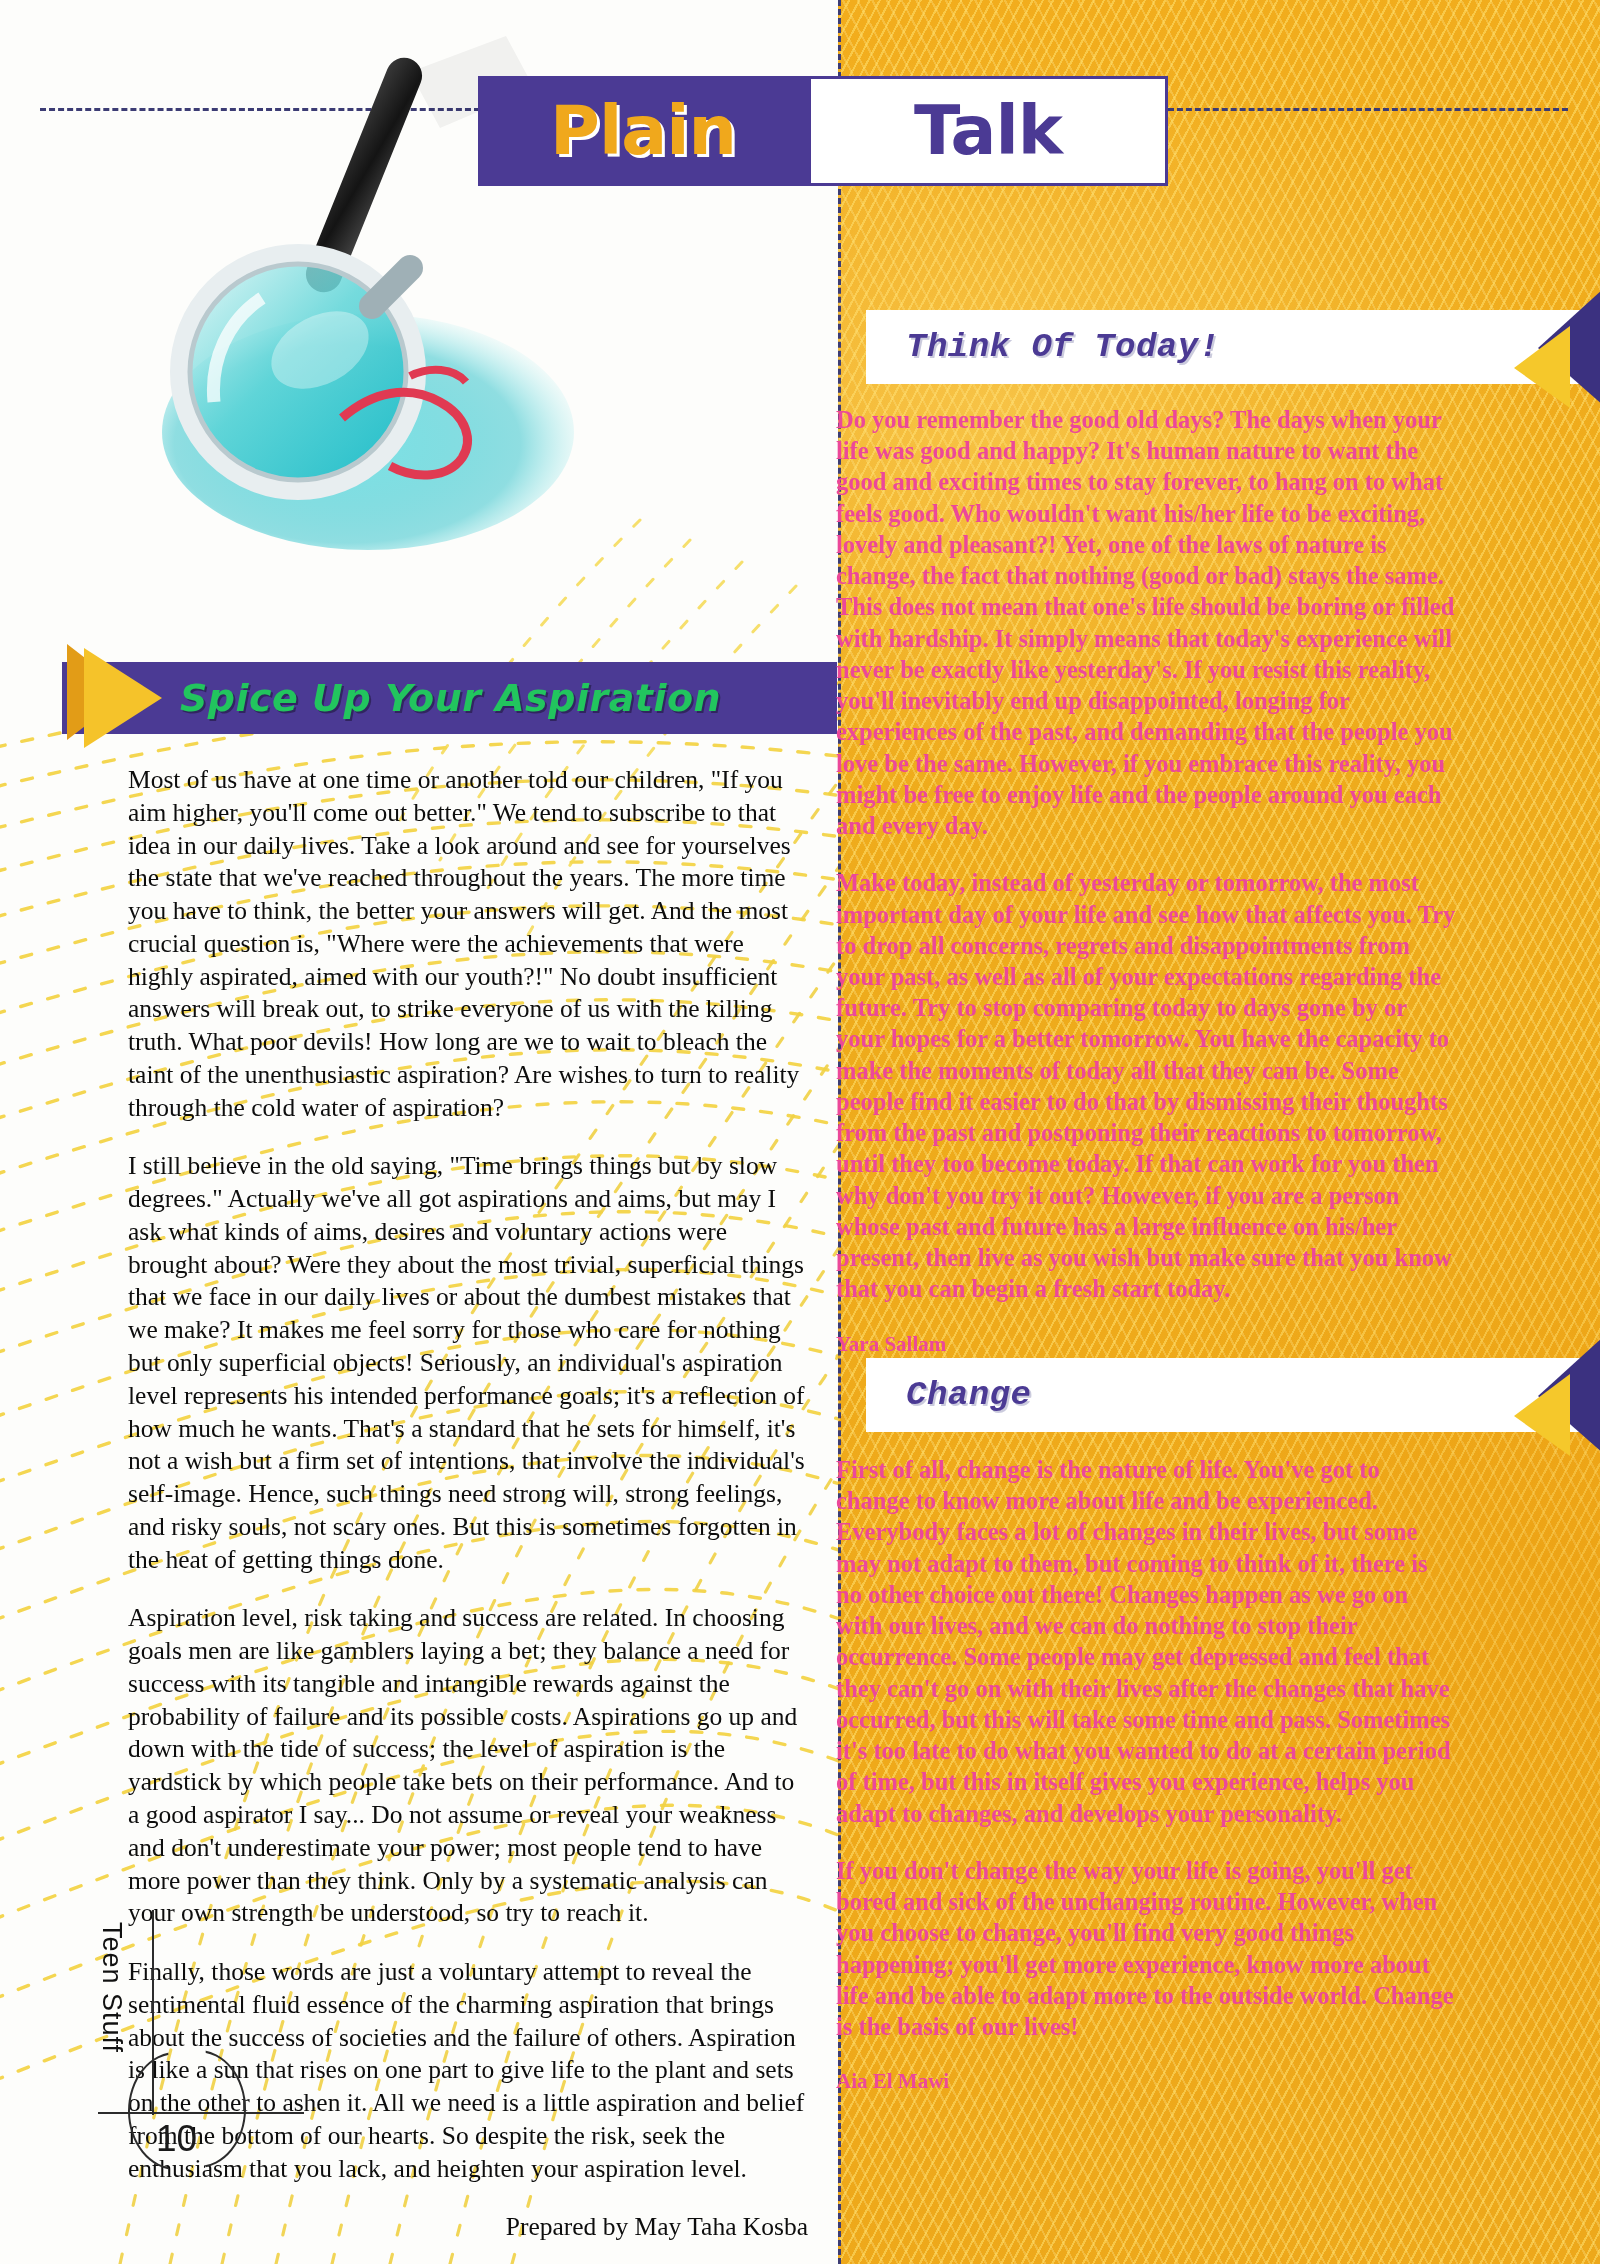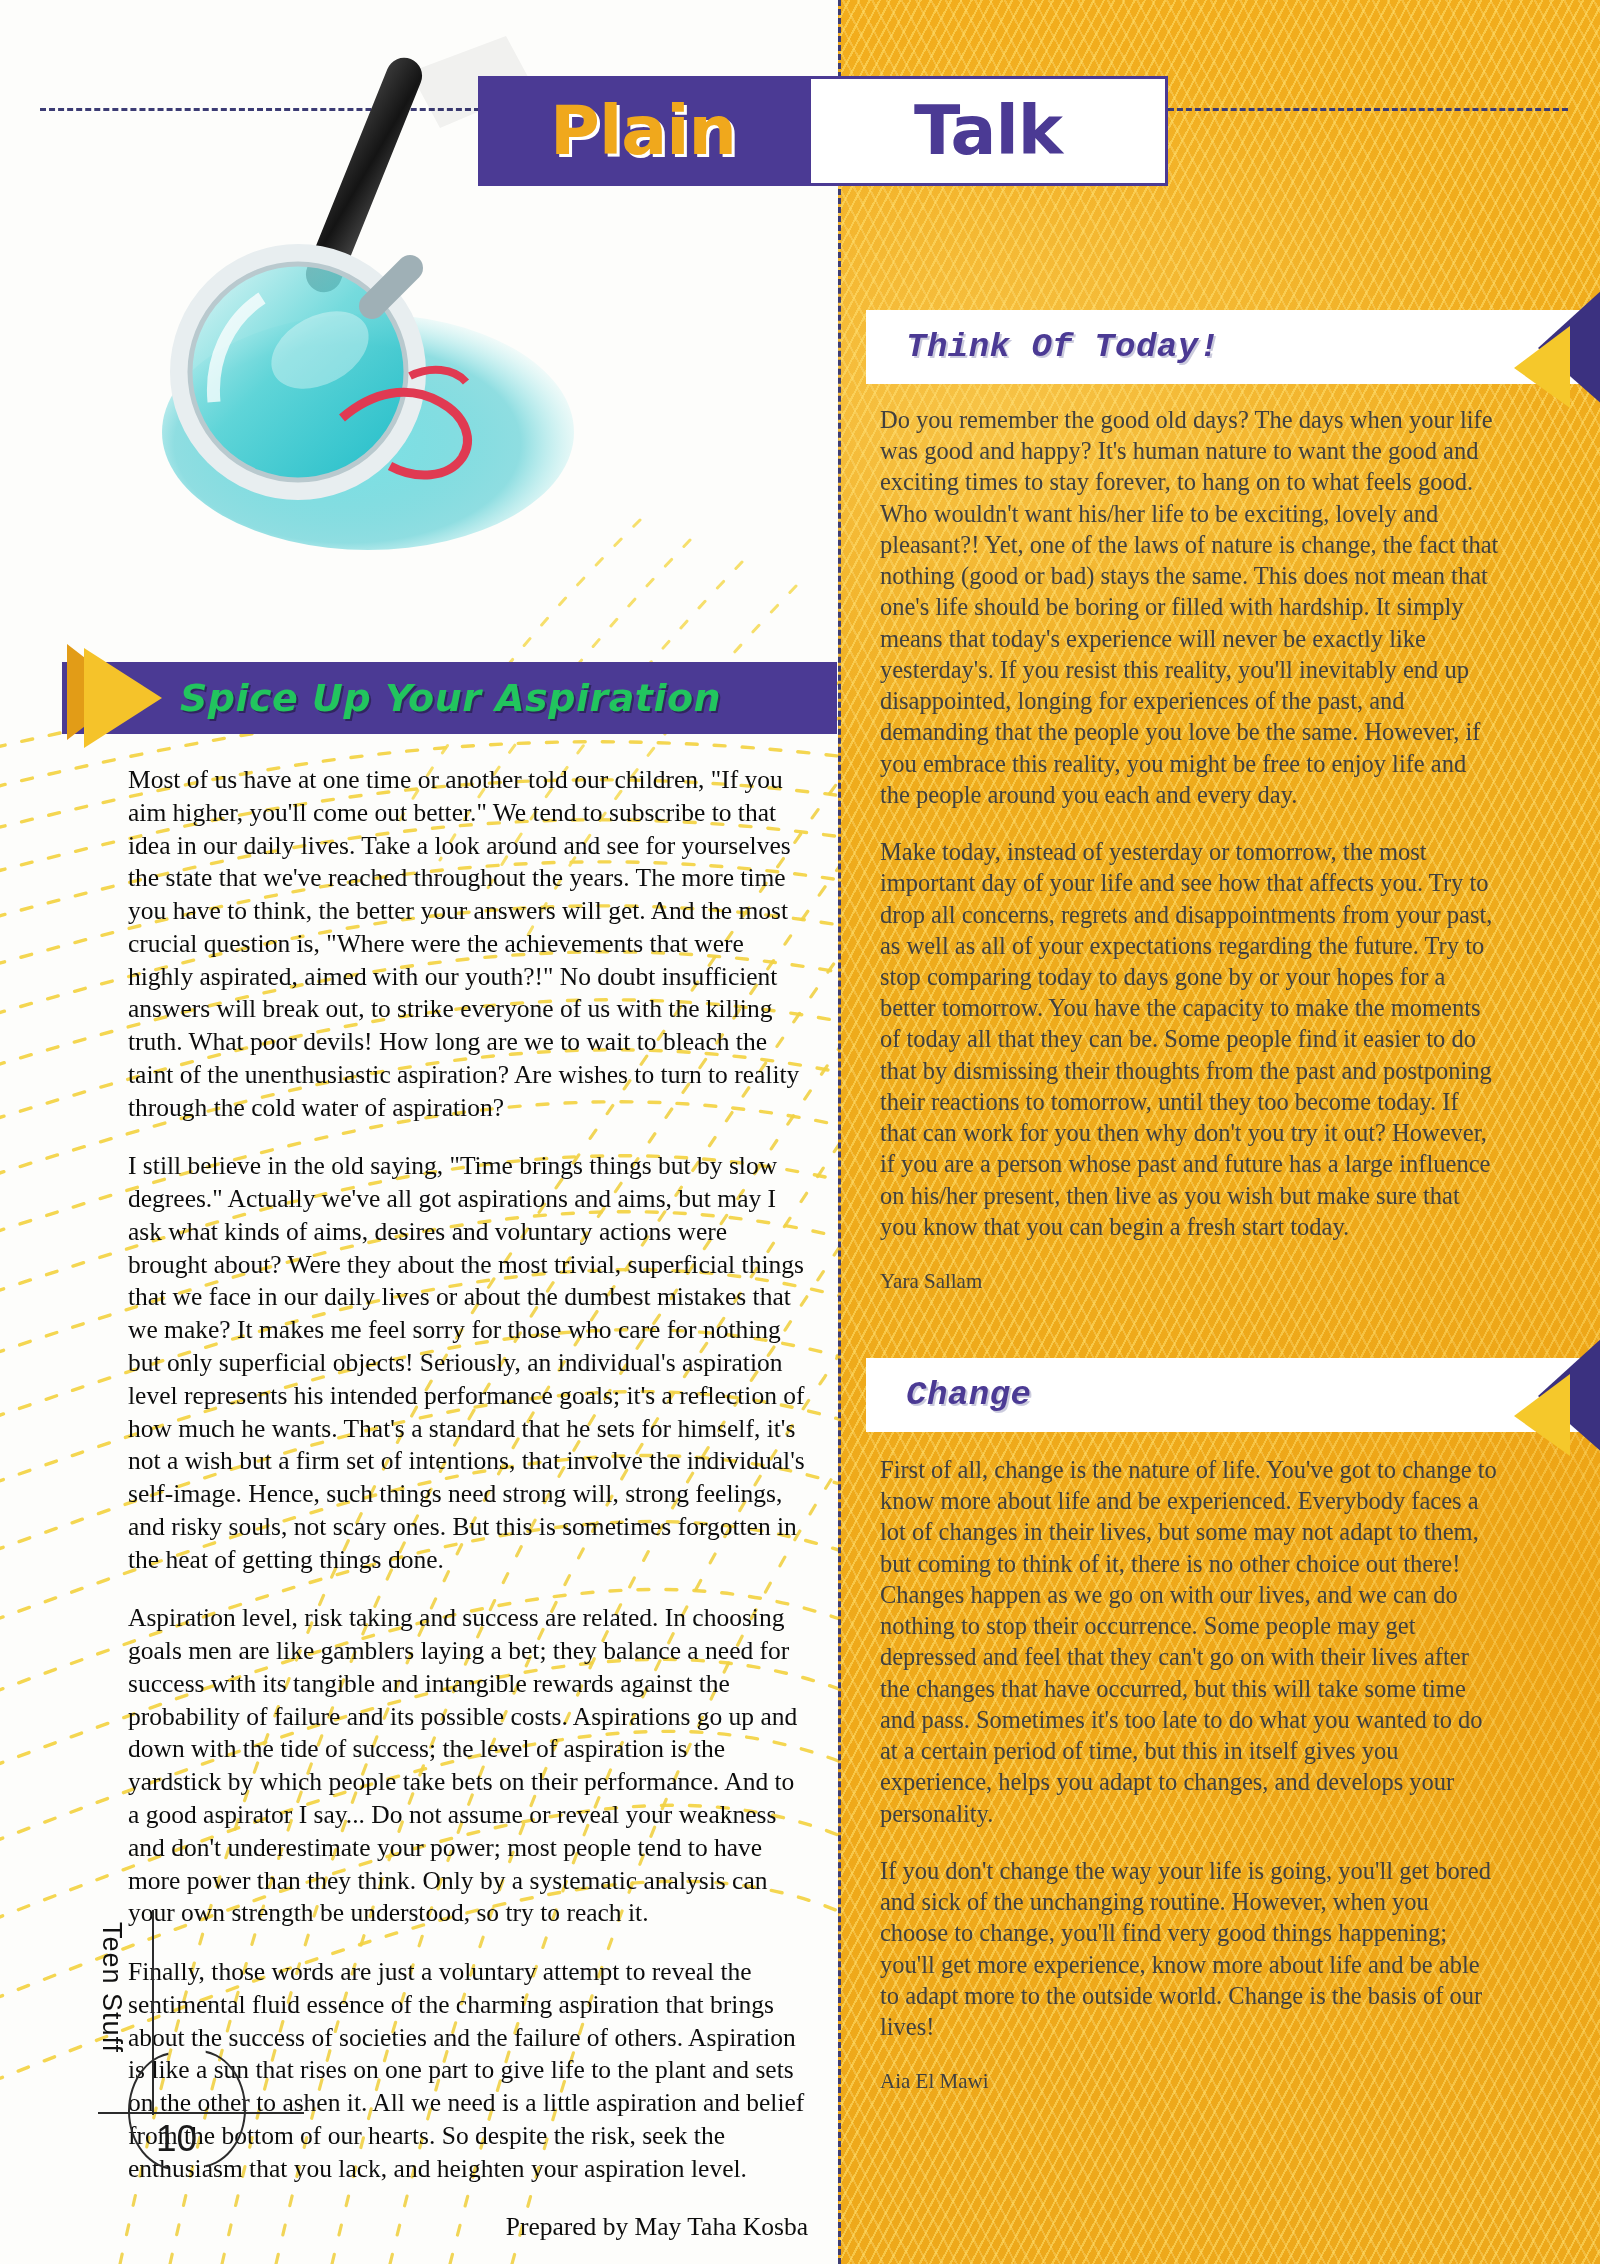--- a/index.html
+++ b/index.html
@@ -134,8 +134,8 @@
   }
 
   .col-right {
-    position:absolute; left:880px; width:620px;
-    font-size:24.5px; line-height:1.275; color:#404040;
+    position:absolute; left:836px; width:620px;
+    font-size:24.5px; line-height:1.275; color:#ec4899;font-weight:bold;
   }
   .col-right p { margin:0 0 26px 0; }
   .byline-right { margin:6px 0 0 0; font-size:21px; }

